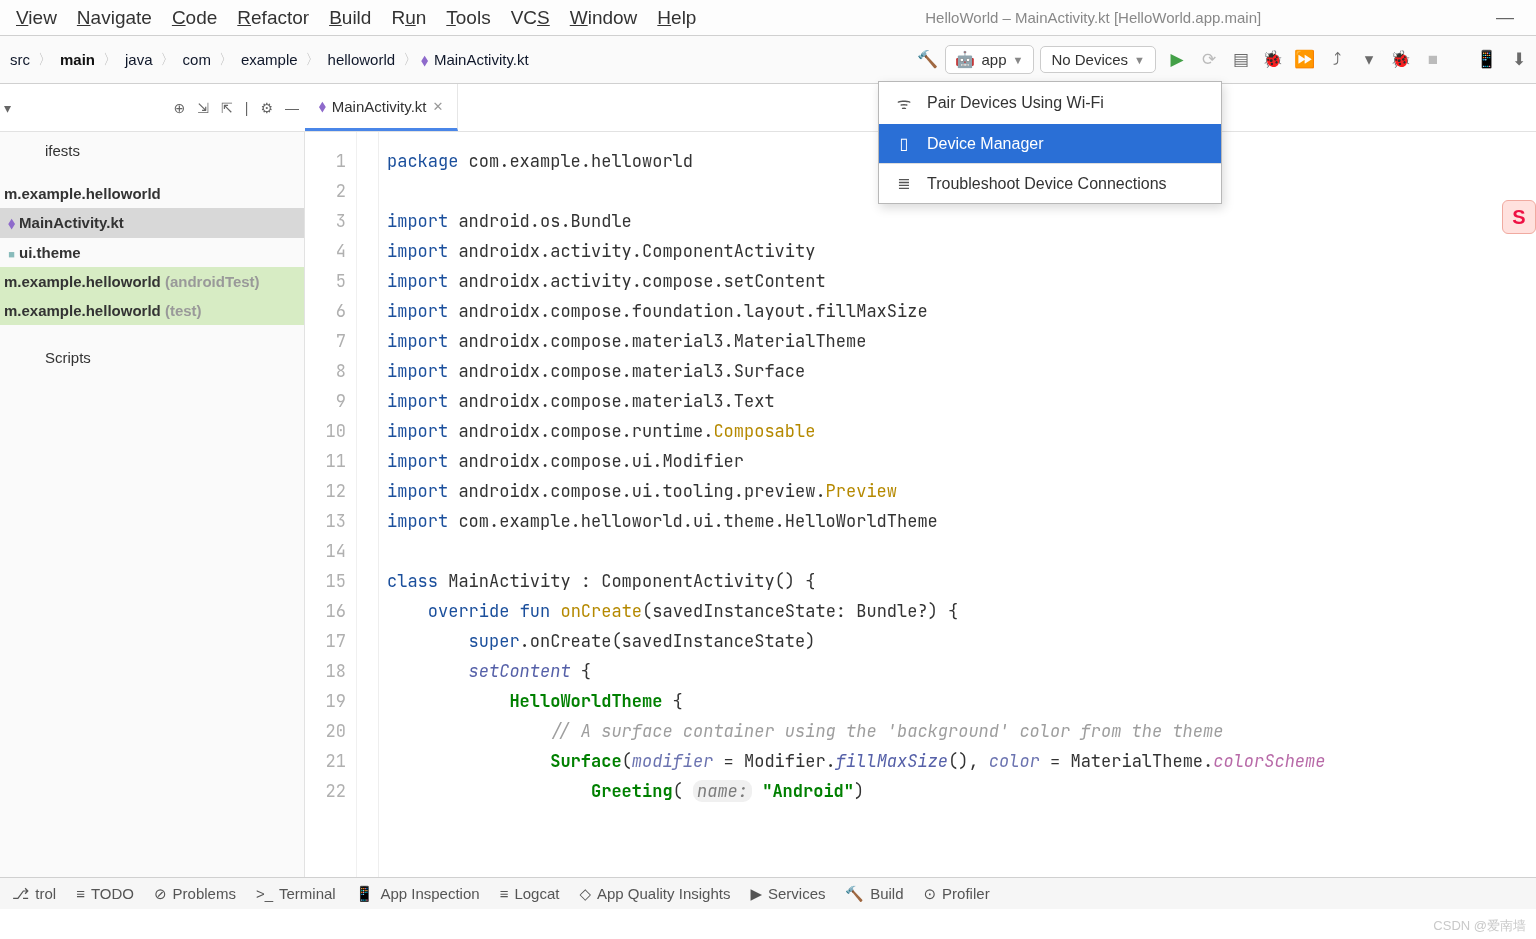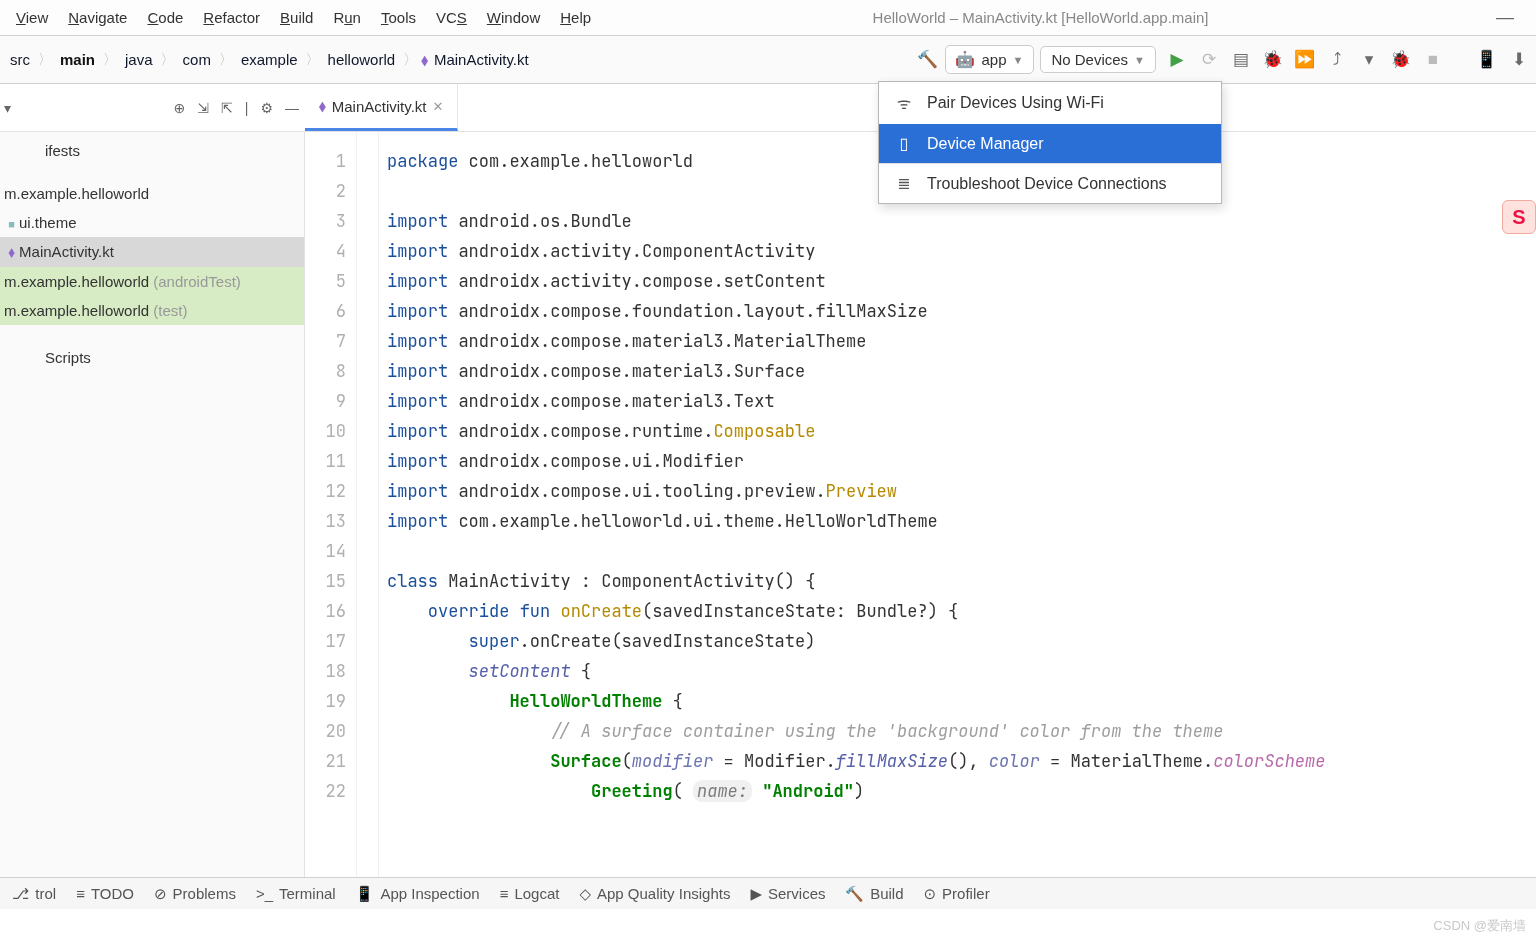--- a/index.html
+++ b/index.html
@@ -18,7 +18,7 @@
     padding:0 6px; border-bottom:1px solid #d0d0d0;
     background:#fdfdfd;
   }
-  .menubar .m { padding:4px 10px; cursor:pointer; font-size:15px;}
+  .menubar .m { padding:4px 10px; cursor:pointer; font-size:19px;}
   .menubar .m u { text-decoration:underline; }
   .menubar .title { flex:1; text-align:center; color:#888; font-size:15px;}
   .menubar .wincontrol { color:#666; padding:0 16px; font-size:18px;}

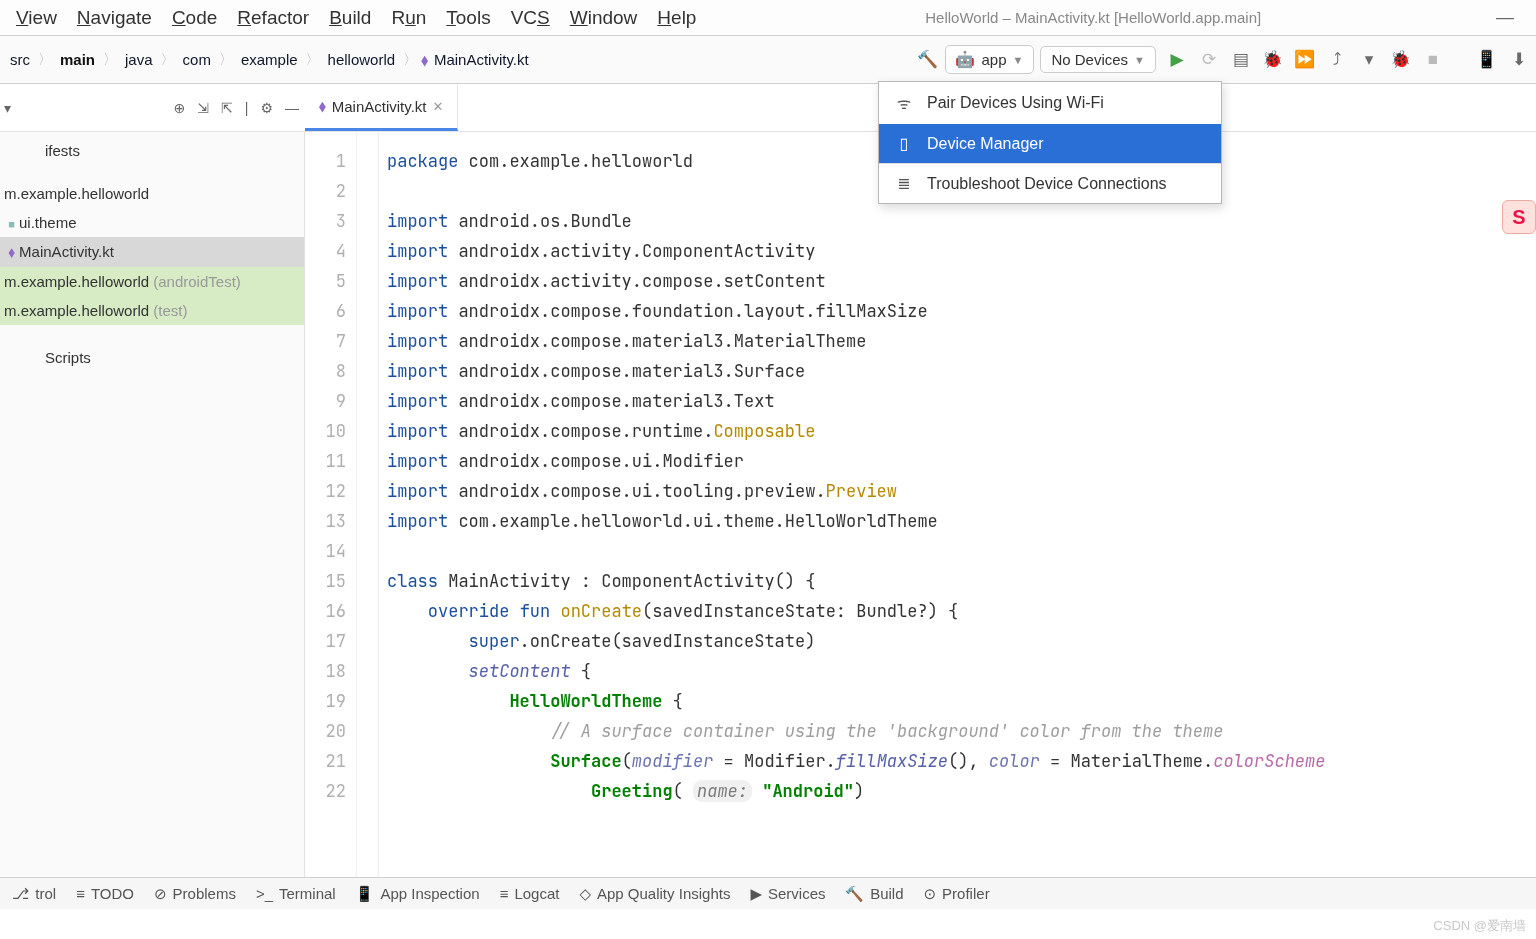--- a/index.html
+++ b/index.html
@@ -65,7 +65,7 @@
 
   .main-row { display:flex; height:calc(100% - 36px - 48px - 48px - 30px);}
   .sidebar { width:305px; background:#fafafa; border-right:1px solid #e2e2e2; font-size:15px; overflow:hidden;}
-  .tree-item { padding:6px 6px 6px 4px;}
+  .tree-item { padding:6px 6px 6px 4px;font-weight:bold;}
   .tree-item.sel { background:#d8d8d8;}
   .tree-item.hl  { background:#d7ecc4;}
   .tree-hint { color:#999;}

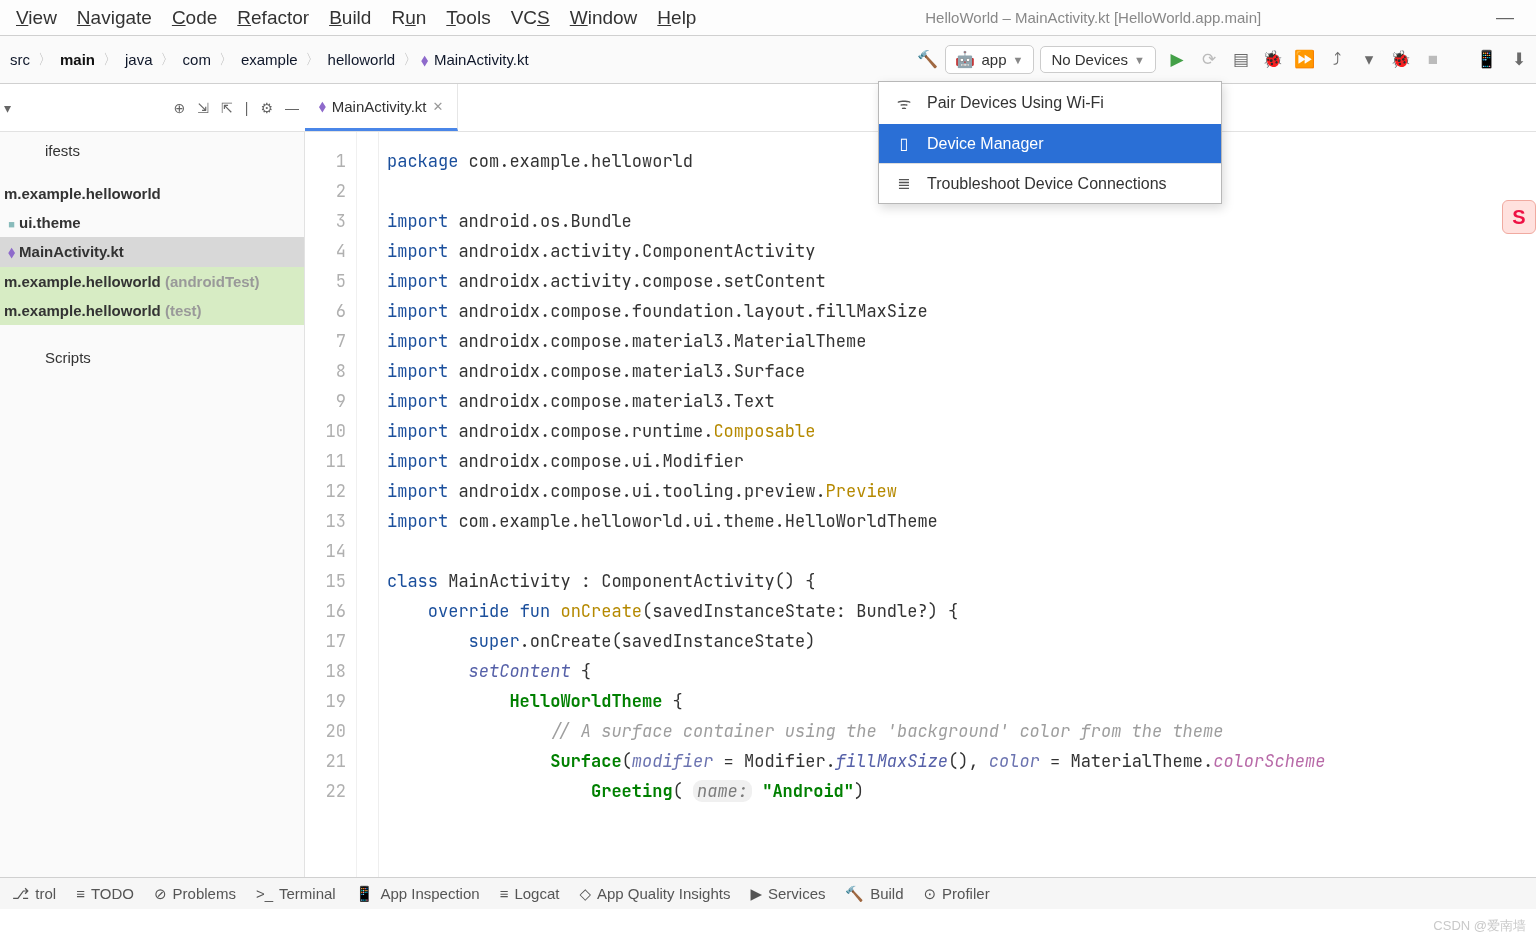--- a/index.html
+++ b/index.html
@@ -205,8 +205,8 @@
     <div class="tree-section">ifests</div>
     <div style="height:14px"></div>
     <div class="tree-item">m.example.helloworld</div>
+    <div class="tree-item sel">&nbsp;<span style="color:#8e6acb">⬧</span> <span>MainActivity.kt</span></div>
     <div class="tree-item">&nbsp;<span style="color:#8bb;font-size:11px">■</span> <span>ui.theme</span></div>
-    <div class="tree-item sel">&nbsp;<span style="color:#8e6acb">⬧</span> <span>MainActivity.kt</span></div>
     <div class="tree-item hl"><span>m.example.helloworld</span> <span class="tree-hint">(androidTest)</span></div>
     <div class="tree-item hl"><span>m.example.helloworld</span> <span class="tree-hint">(test)</span></div>
     <div style="height:14px"></div>

